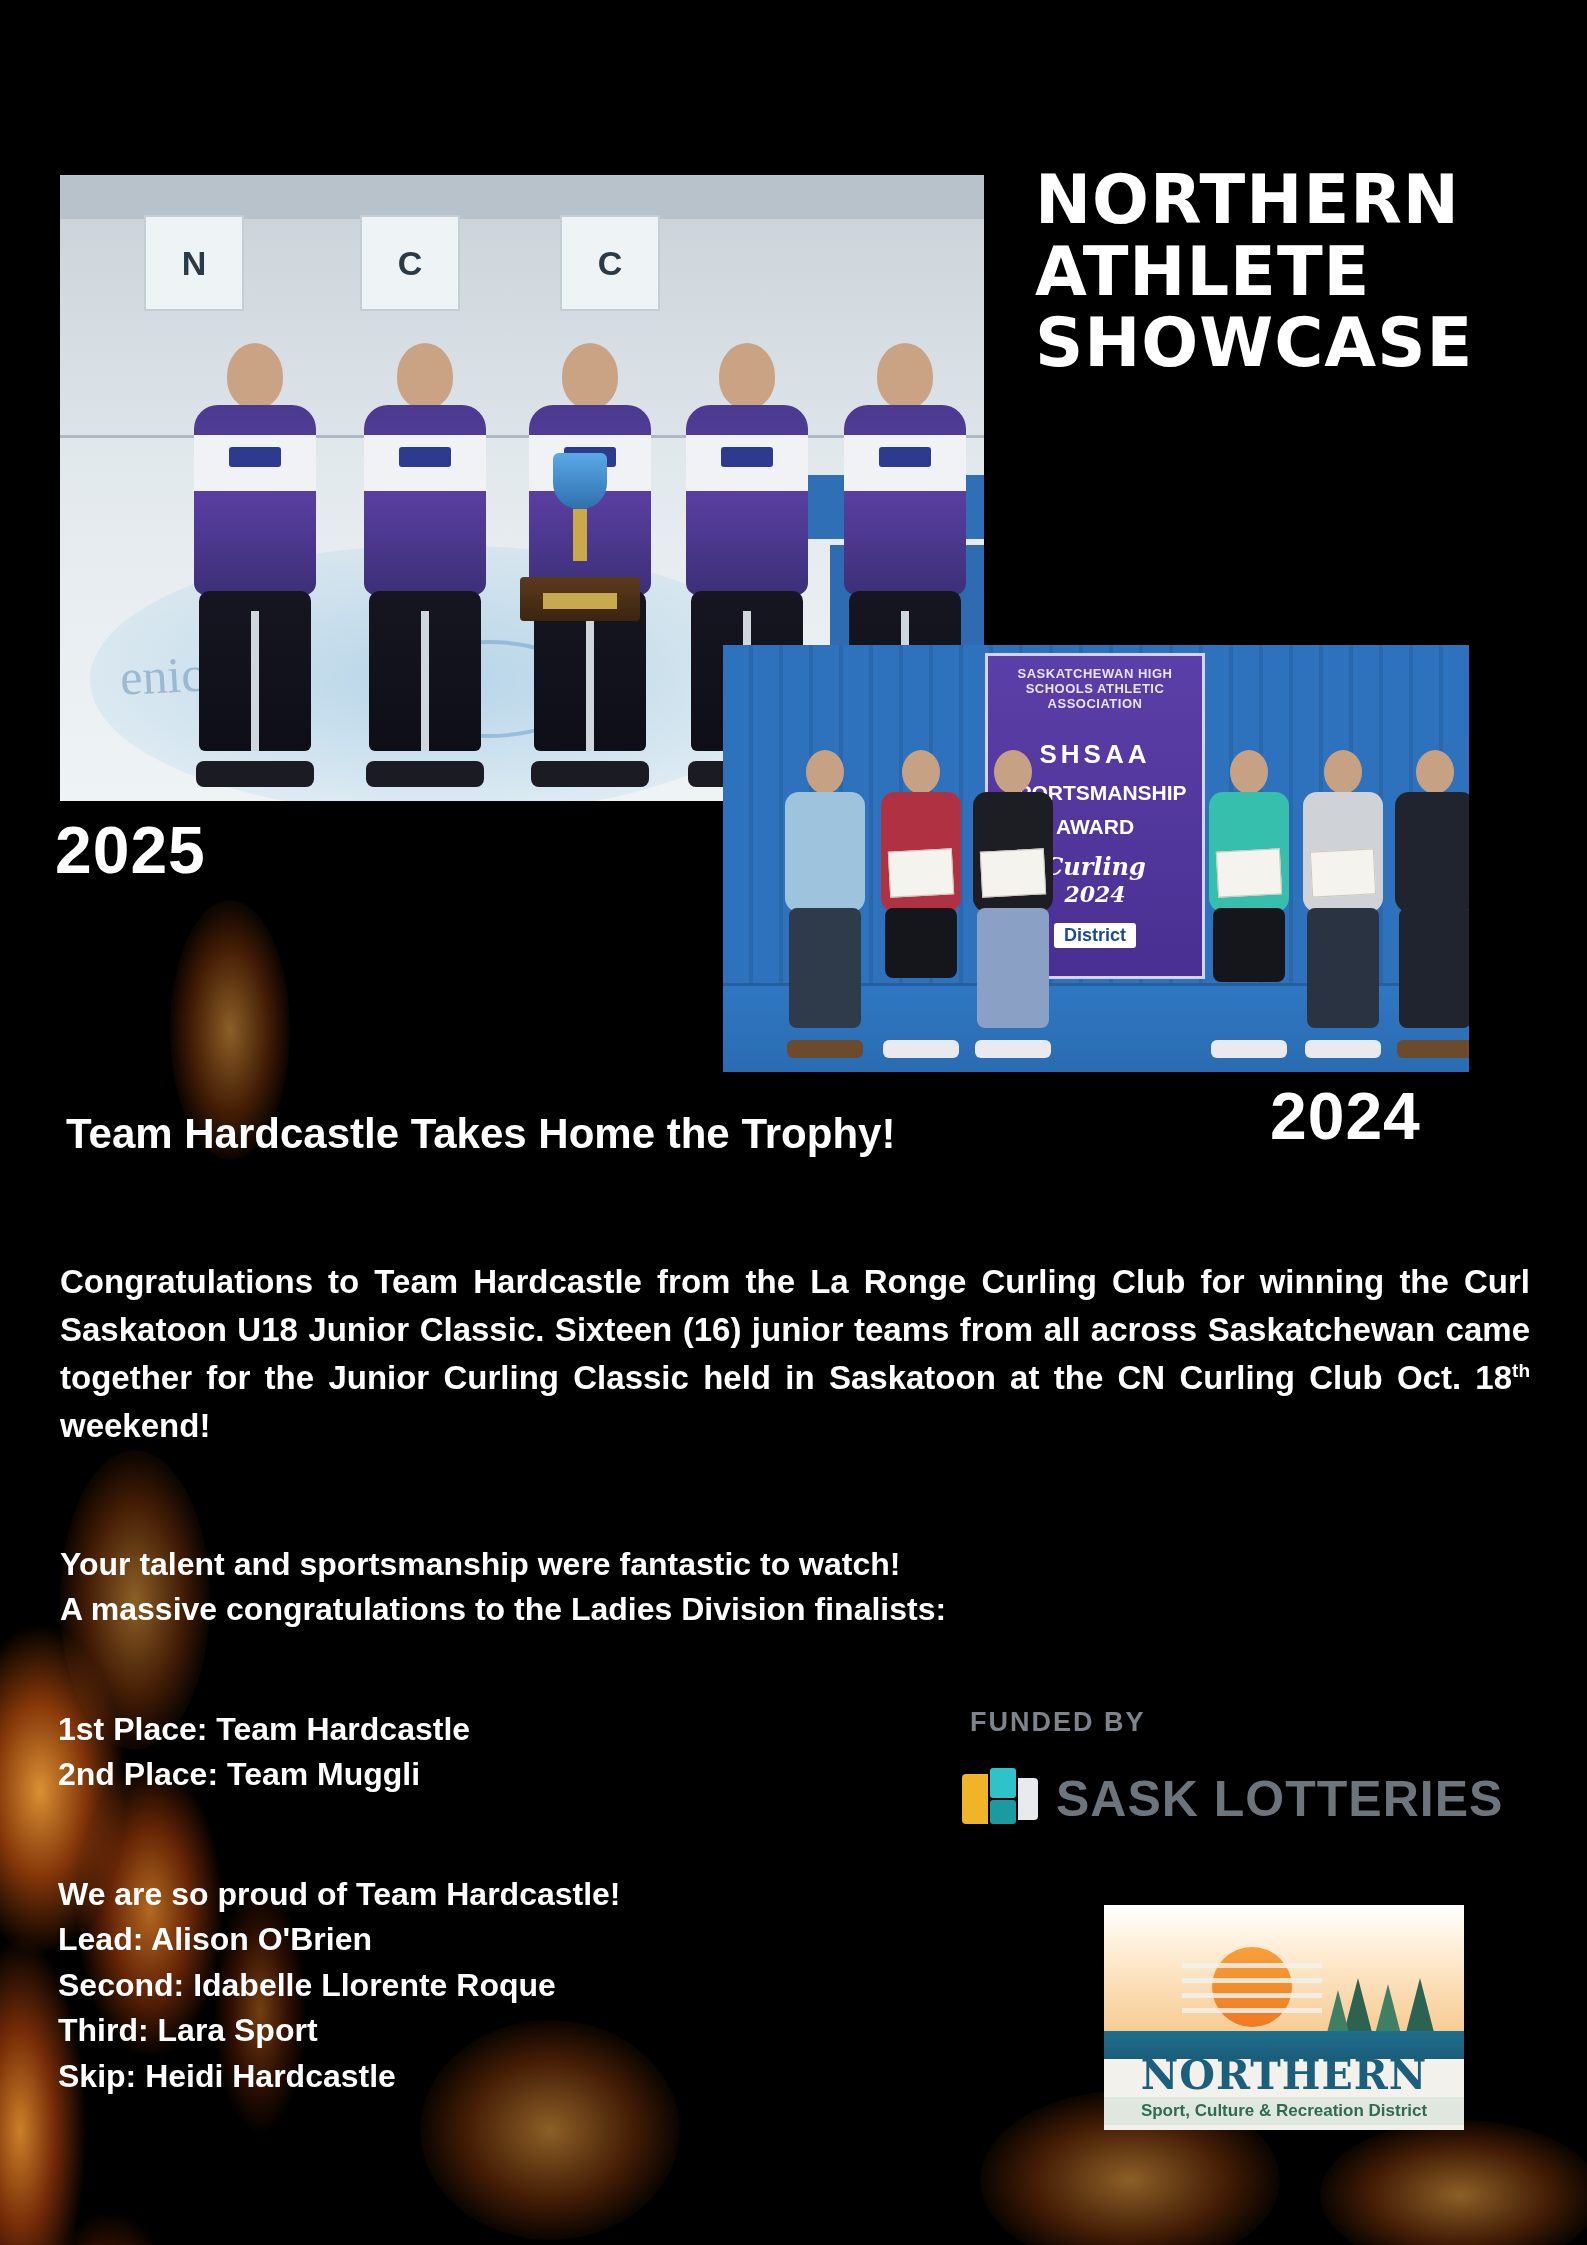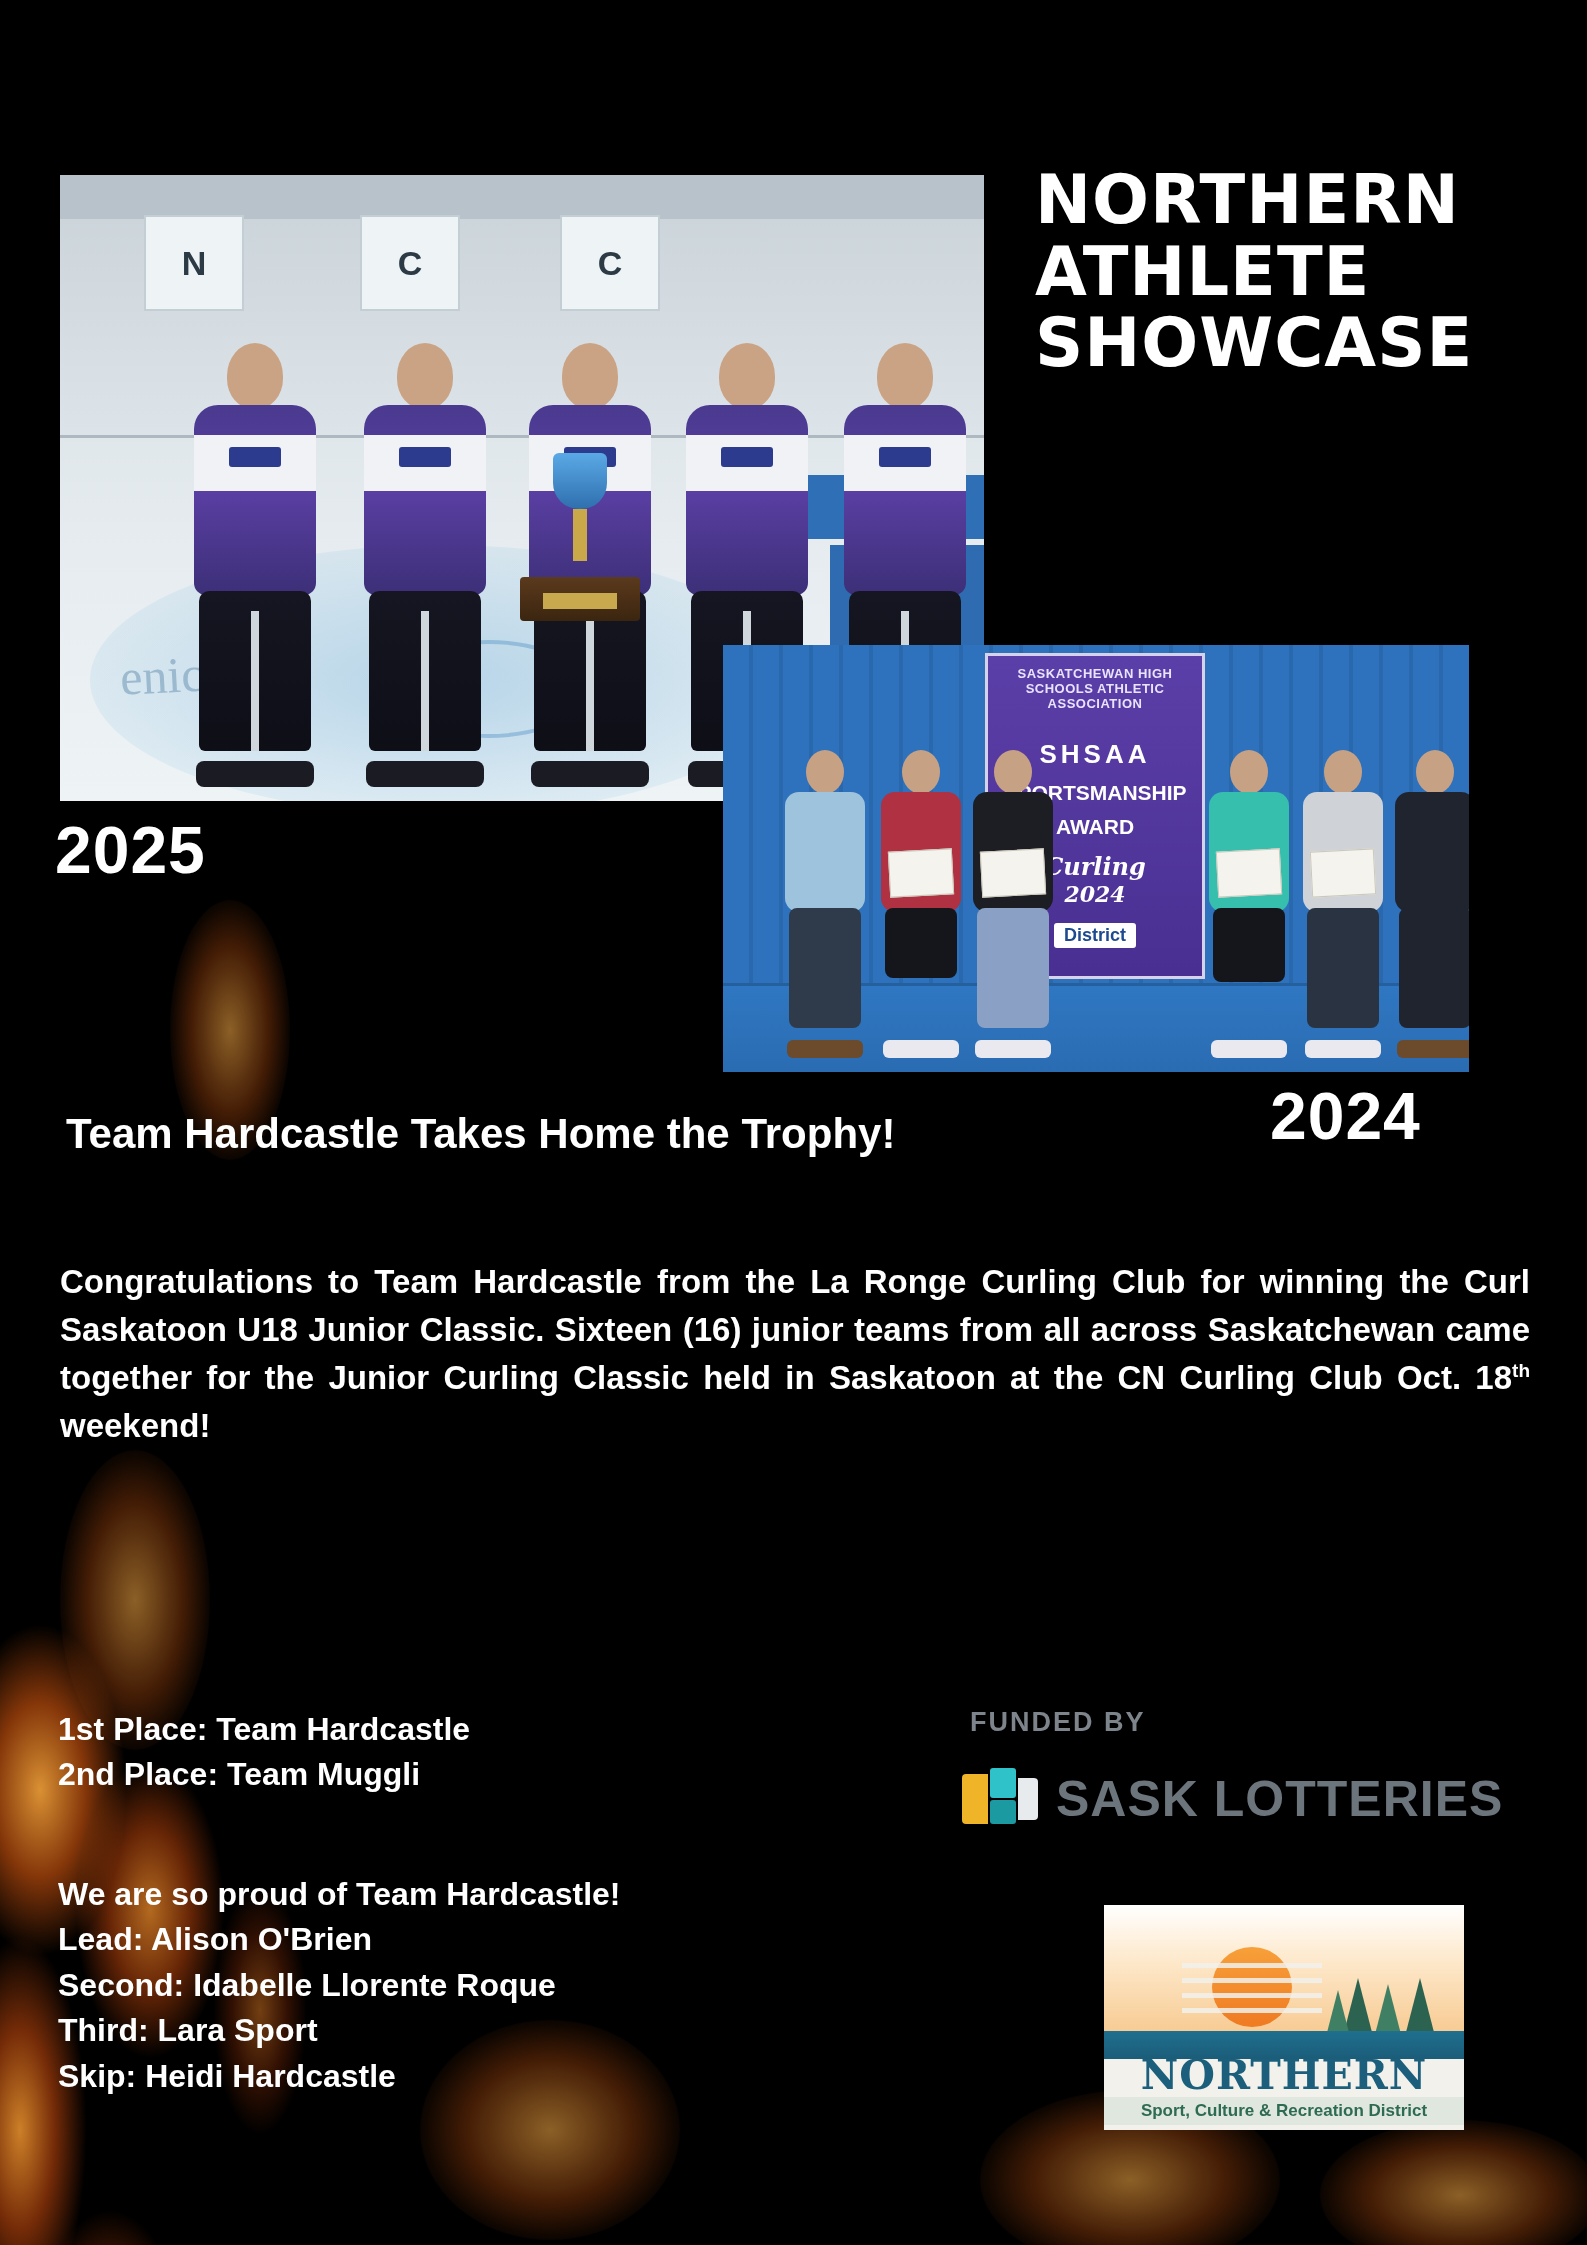--- a/index.html
+++ b/index.html
@@ -654,6 +654,10 @@
     <span>Congratulations to Team Hardcastle from the La Ronge Curling Club for winning the Curl Saskatoon U18 Junior Classic. Sixteen (16) junior teams from all across Saskatchewan came together for the Junior Curling Classic held in Saskatoon at the CN Curling Club Oct. 18</span><sup>th</sup><span> weekend!</span>
   </div>
 
+  <div class="block-2">
+    <div>Your talent and sportsmanship were fantastic to watch!</div>
+    <div>A massive congratulations to the Ladies Division finalists:</div>
+  </div>
 
   <div class="block-3">
     <div>1st Place: Team Hardcastle</div>

